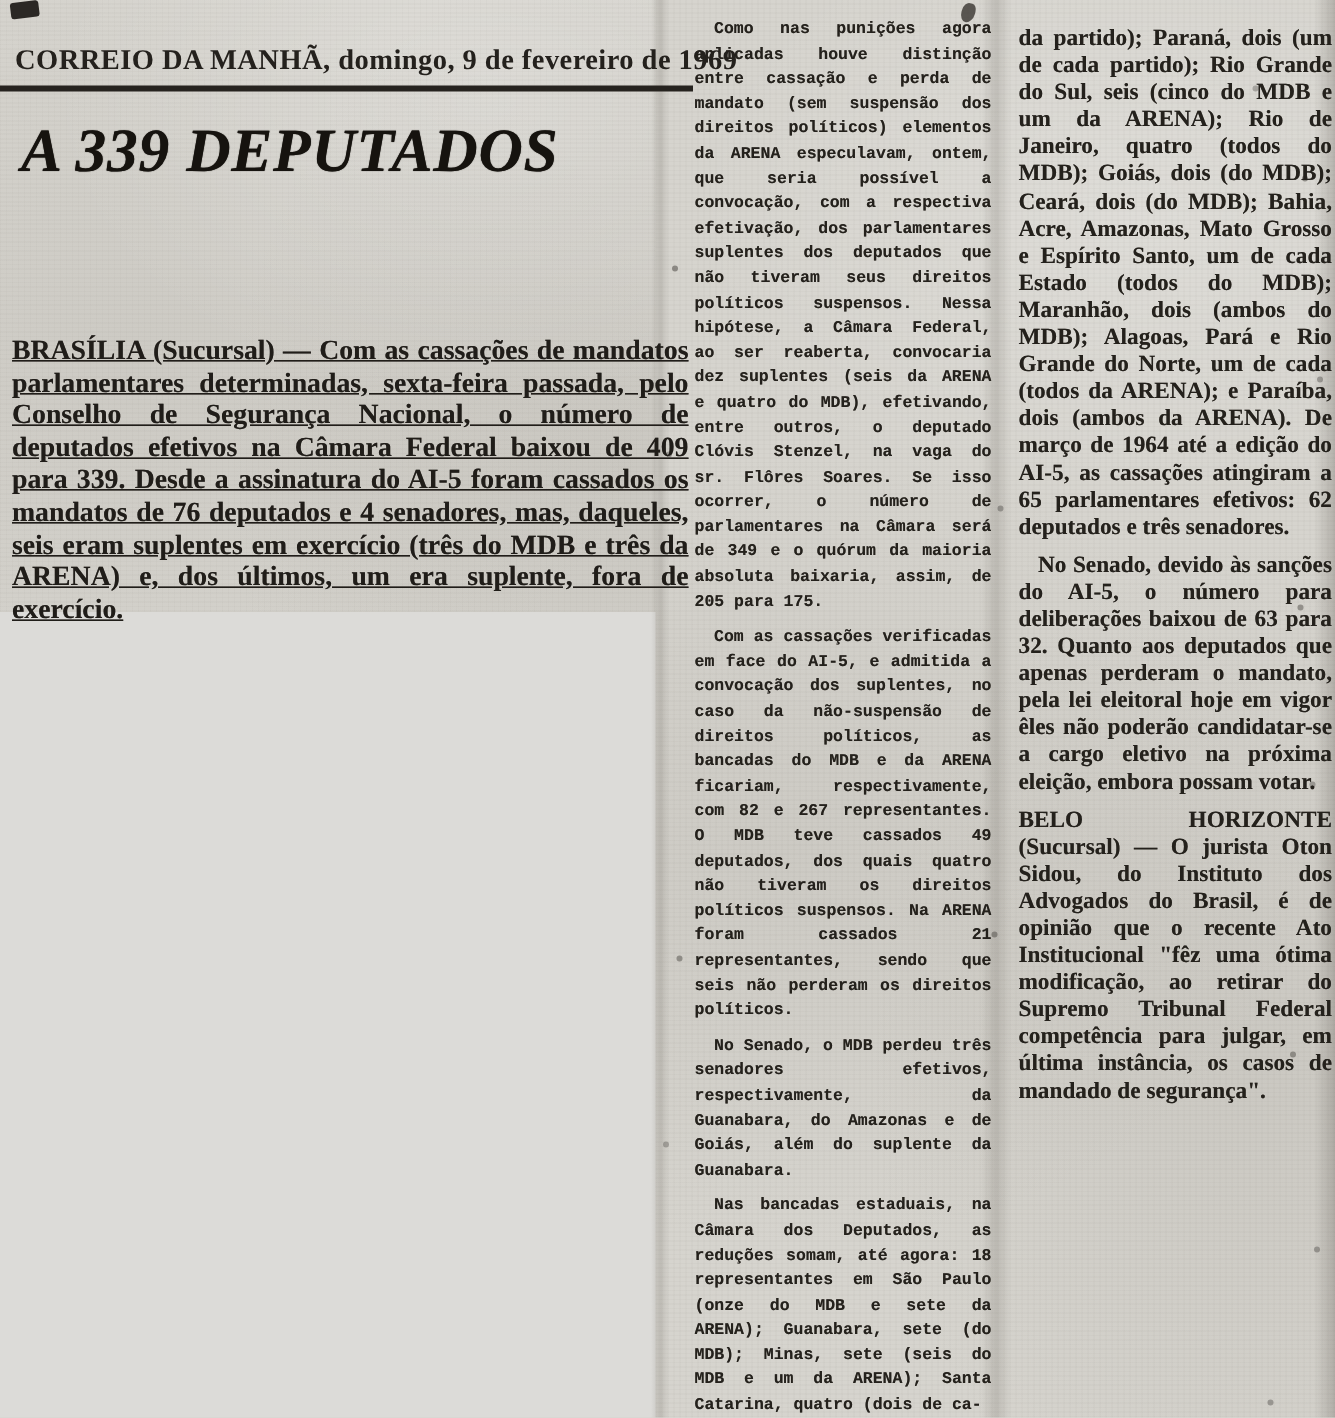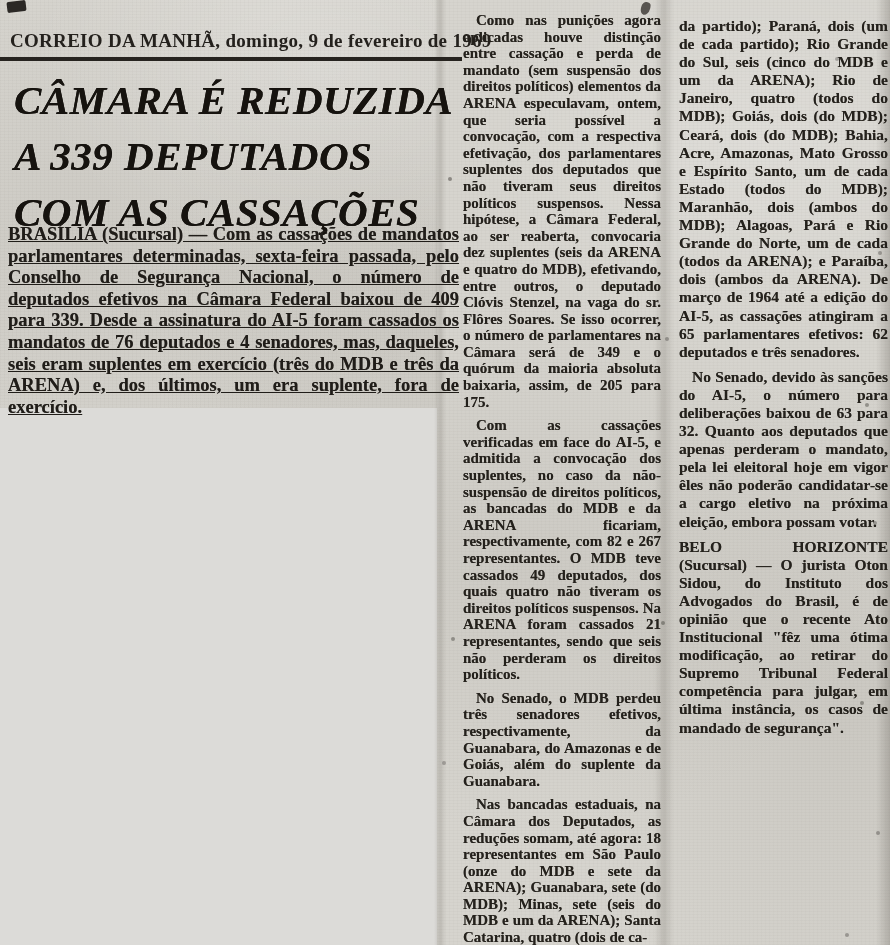--- a/index.html
+++ b/index.html
@@ -97,7 +97,7 @@
     text-shadow:0 0 0.4px rgba(36,33,28,0.55);
   }
   .col-mid{left:463px;top:12px;width:198px;height:933px;}
-  .col-mid p{font-size:15px;line-height:16.6px;}
+  .col-mid p{font-size:11px;line-height:16.6px;font-family:Liberation Mono, monospace;}
   .col-right{left:679px;top:17px;width:209px;height:928px;}
   .col-right p{font-size:15.5px;line-height:18.1px;}
   .col-right p.no-indent{text-indent:0;}

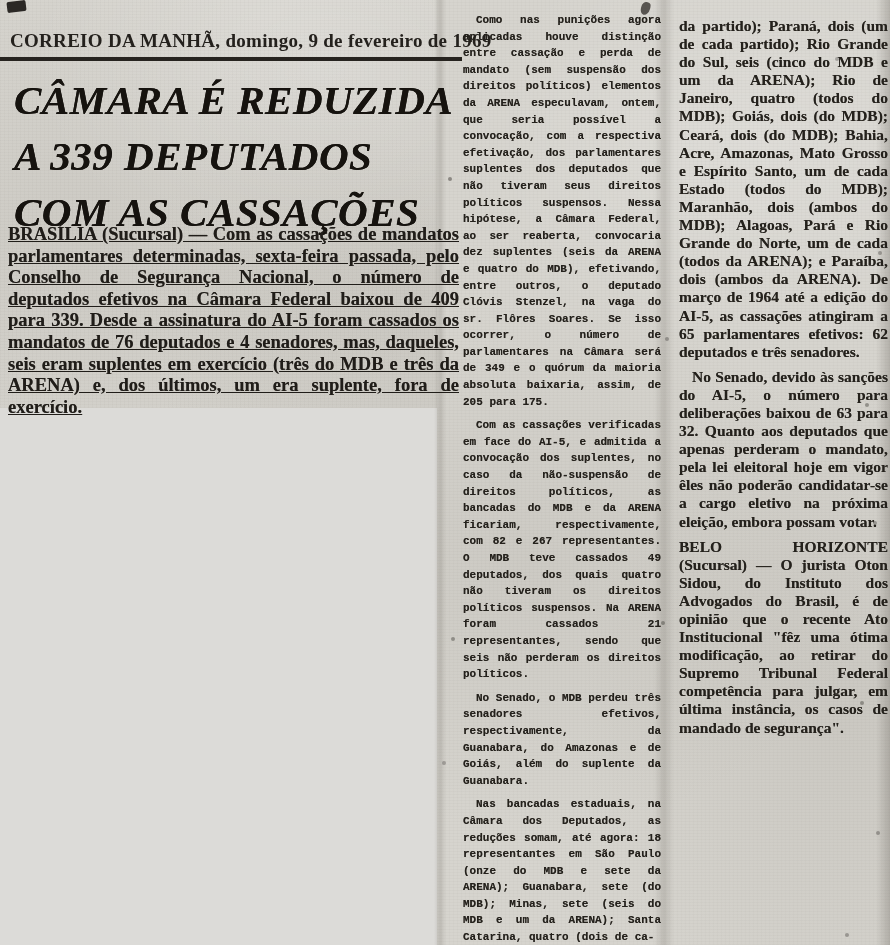--- a/index.html
+++ b/index.html
@@ -124,7 +124,6 @@
   <div class="masthead-rule"></div>
 
   <h1 class="headline">
-    <span>CÂMARA É REDUZIDA</span>
     <span>A 339 DEPUTADOS</span>
     <span>COM AS CASSAÇÕES</span>
   </h1>

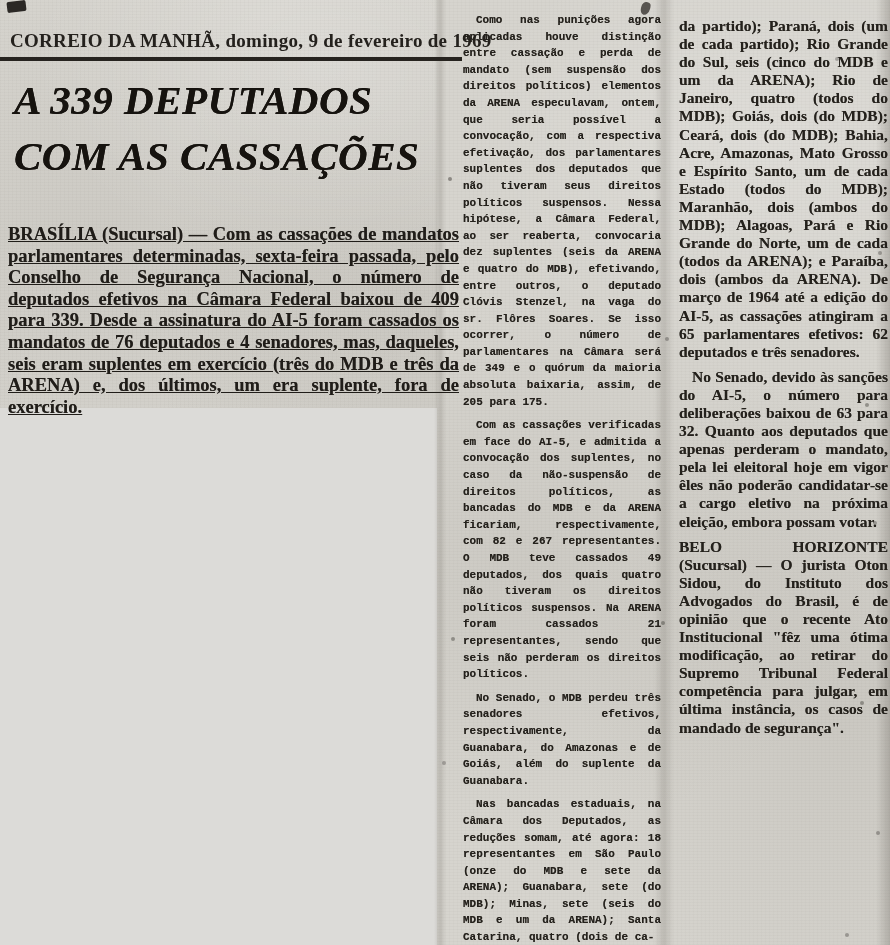--- a/index.html
+++ b/index.html
@@ -125,7 +125,6 @@
 
   <h1 class="headline">
     <span>A 339 DEPUTADOS</span>
-    <span>COM AS CASSAÇÕES</span>
   </h1>
 
   <p class="lead">BRASÍLIA (Sucursal) — Com as cassações de mandatos parlamentares determinadas, sexta-feira passada, pelo Conselho de Segurança Nacional, o número de deputados efetivos na Câmara Federal baixou de 409 para 339. Desde a assinatura do AI-5 foram cassados os mandatos de 76 deputados e 4 senadores, mas, daqueles, seis eram suplentes em exercício (três do MDB e três da ARENA) e, dos últimos, um era suplente, fora de exercício.</p>

